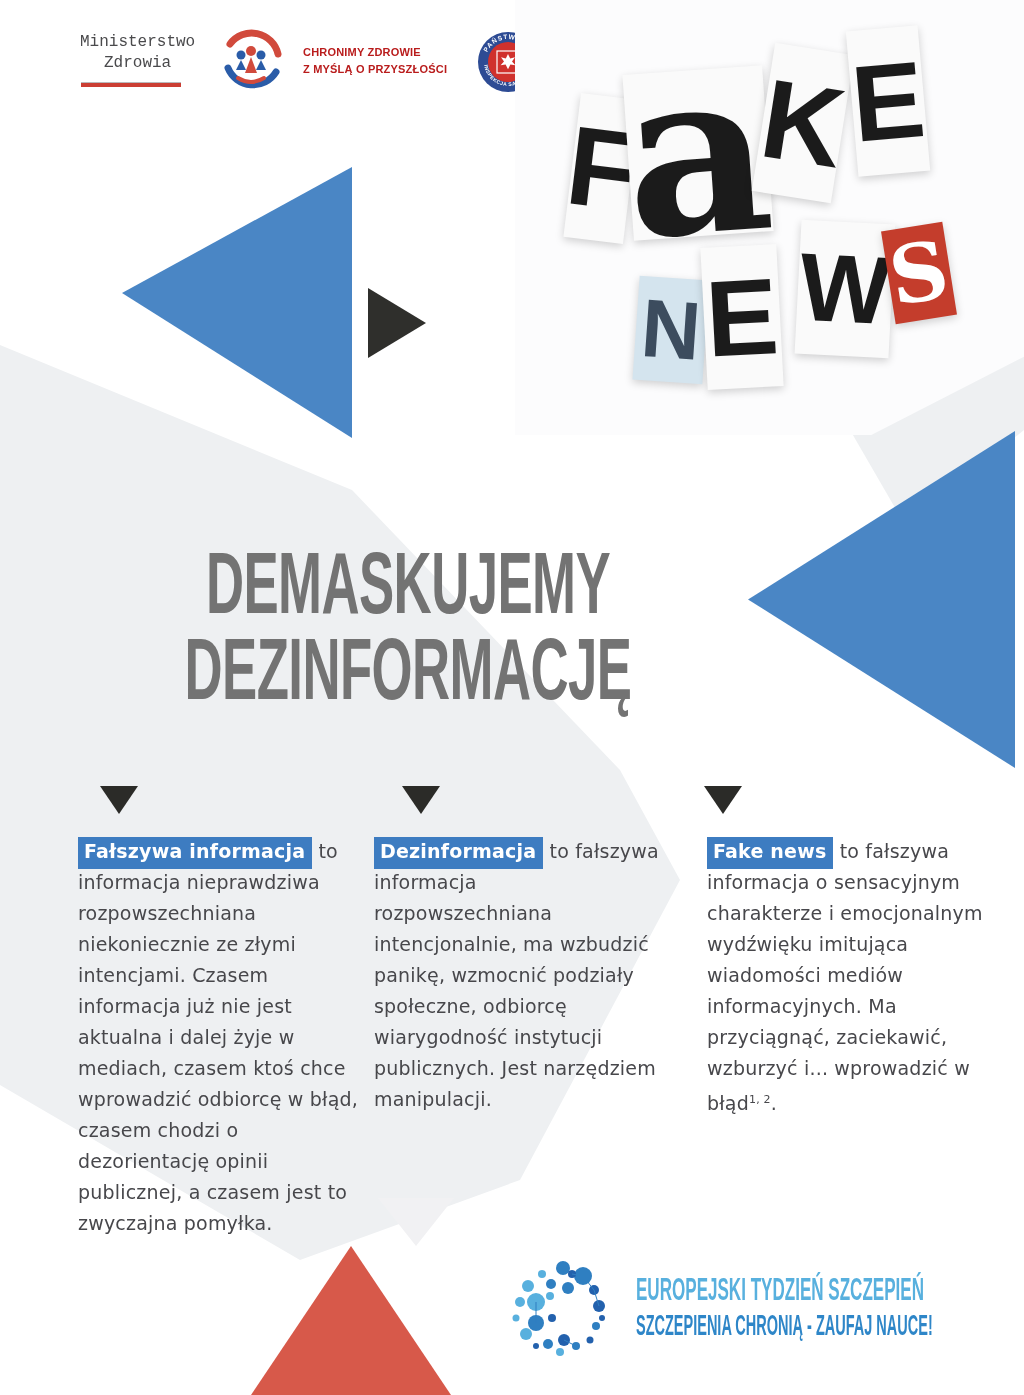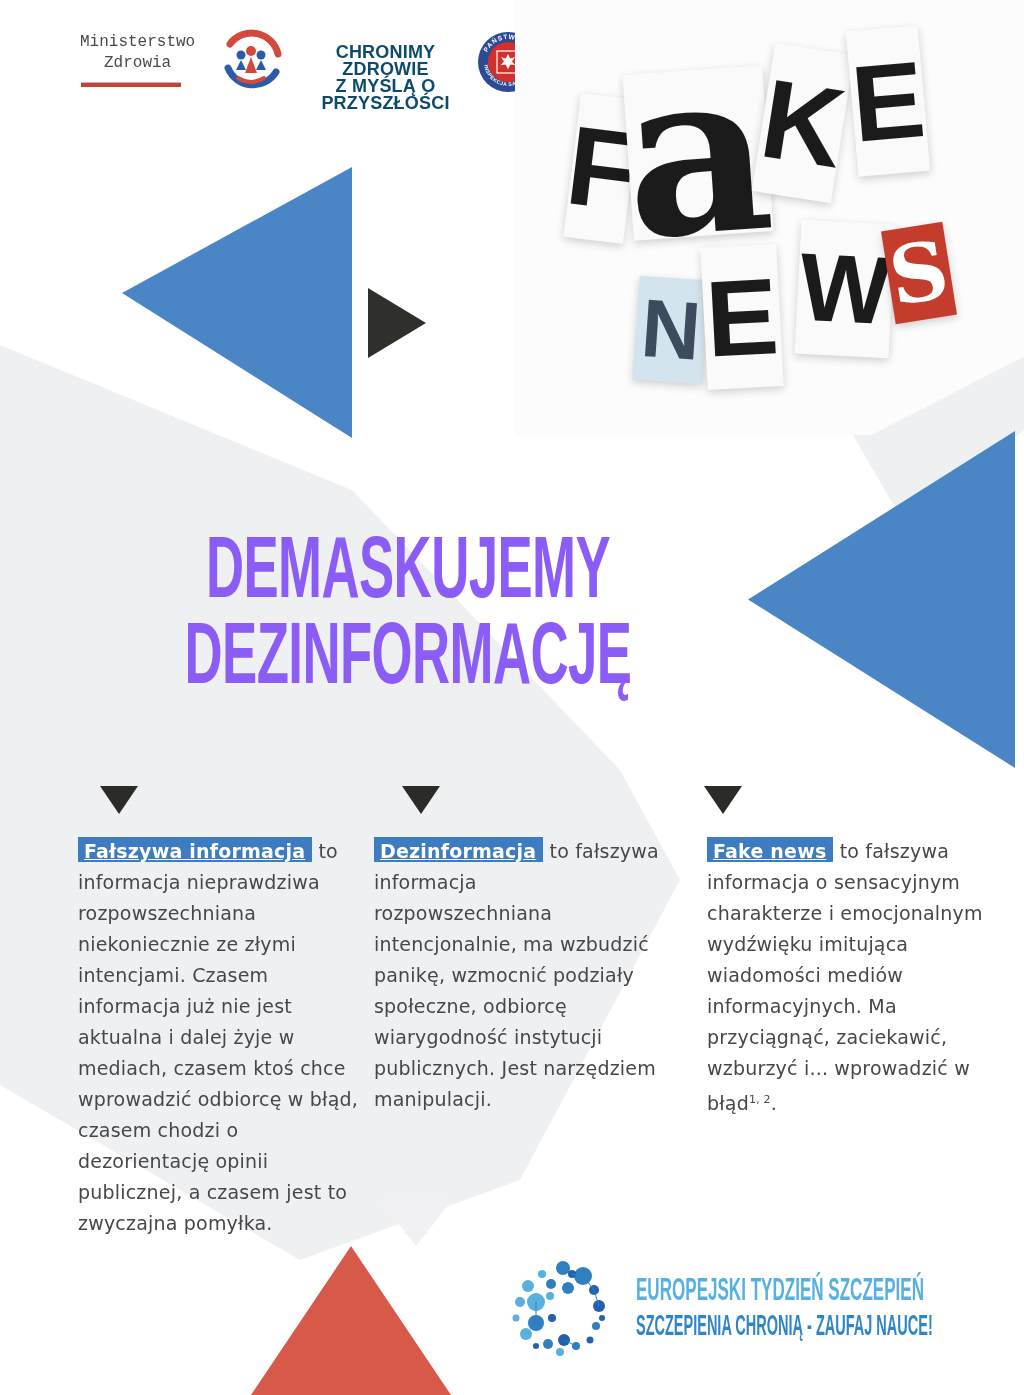--- a/index.html
+++ b/index.html
@@ -29,8 +29,8 @@
   .ministry{left:80px;top:32px;font-family:Liberation Mono, monospace;
     font-size:16px;line-height:21px;color:#4a4a4c;text-align:center;}
   .ministry-underline{left:81px;top:82px;width:100px;height:4px;background:#cb3e33;border-top:1px solid #b9b9bb;}
-  .slogan{left:303px;top:44px;width:165px;text-align:center;font-family:"Liberation Sans",sans-serif;
-    font-weight:700;font-size:18px;line-height:17px;color:#0c4a6e;letter-spacing:.2px;}
+  .slogan{left:303px;top:44px;width:165px;text-align:left;font-family:"Liberation Sans",sans-serif;
+    font-weight:700;font-size:11px;line-height:17px;color:#b91c1c;letter-spacing:.2px;}
 
   
   .photo{left:515px;top:0;width:509px;height:435px;background:#fcfcfd;

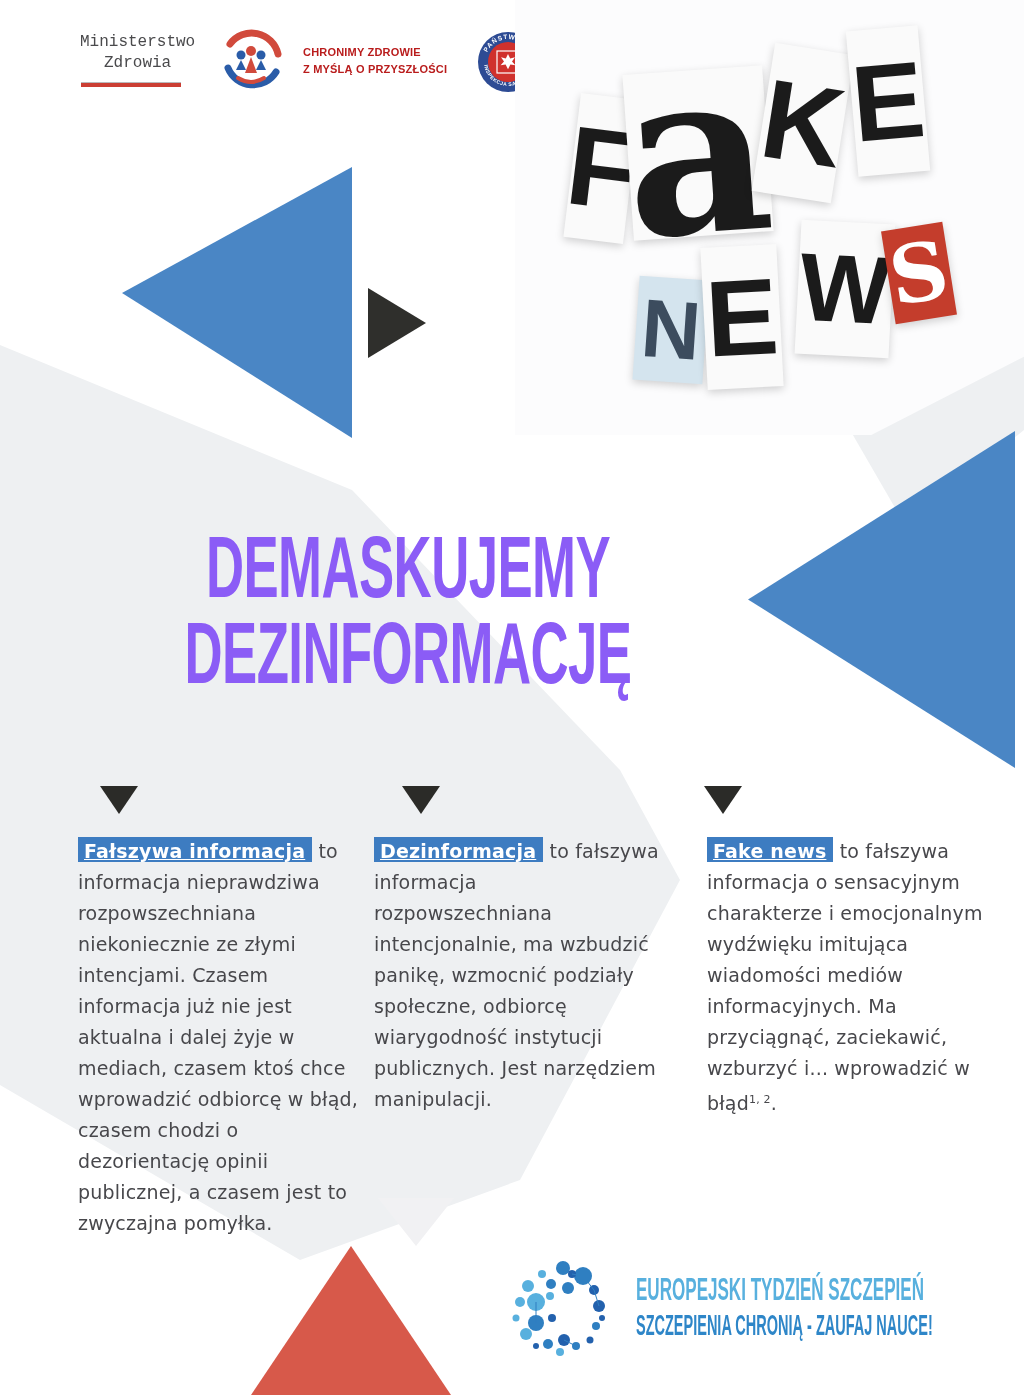--- a/index.html
+++ b/index.html
@@ -51,7 +51,7 @@
           background:#c43d2c;color:#ffffff;font-family:"DejaVu Serif",serif;font-weight:700;font-size:80px;}
 
   
-  .title{left:0;top:524px;width:816px;text-align:center;color:#8b5cf6;}
+  .title{left:0;top:540px;width:816px;text-align:center;color:#737373;}
   .title-line{font-family:"Liberation Sans",sans-serif;font-weight:700;font-size:88px;
     line-height:86px;letter-spacing:-1px;white-space:nowrap;transform:scaleX(.6);}
 

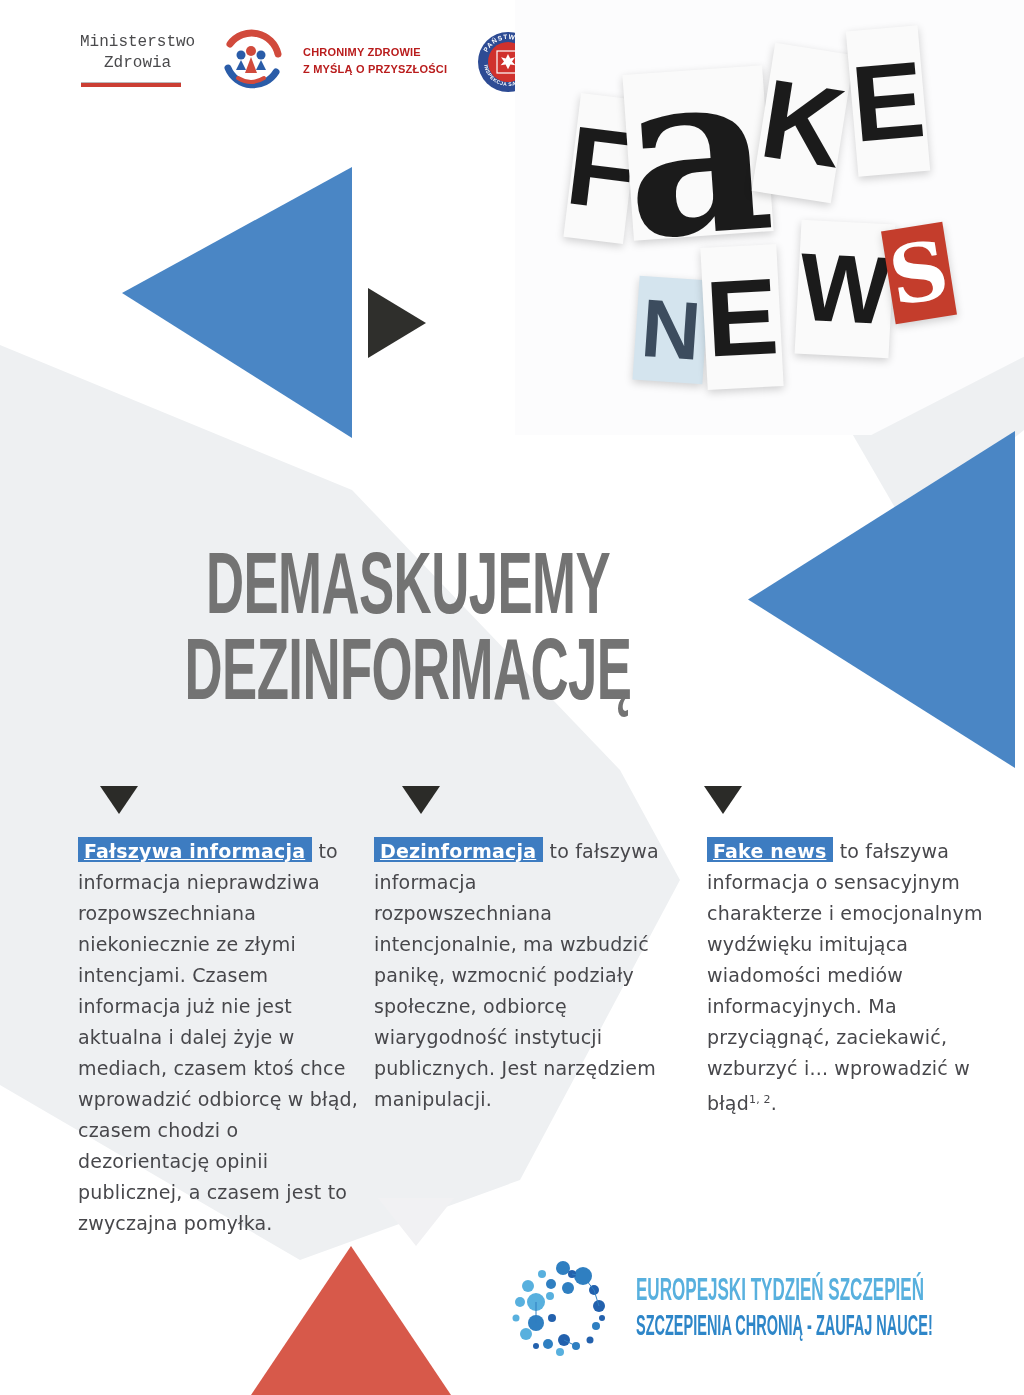--- a/index.html
+++ b/index.html
@@ -64,8 +64,8 @@
   .col1{left:78px;width:280px;}
   .col2{left:374px;width:286px;}
   .col3{left:671px;width:292px;margin-left:36px;}
-  .hl{background:#3d7cc1;color:#ffffff;font-weight:700;padding:3px 7px 0 6px;
-      -webkit-box-decoration-break:clone;box-decoration-break:clone;text-decoration:underline;}
+  .hl{background:#3d7cc1;color:#ffffff;font-weight:700;padding:3px 7px 7px 6px;
+      -webkit-box-decoration-break:clone;box-decoration-break:clone;}
   sup{font-size:11px;}
 
   

